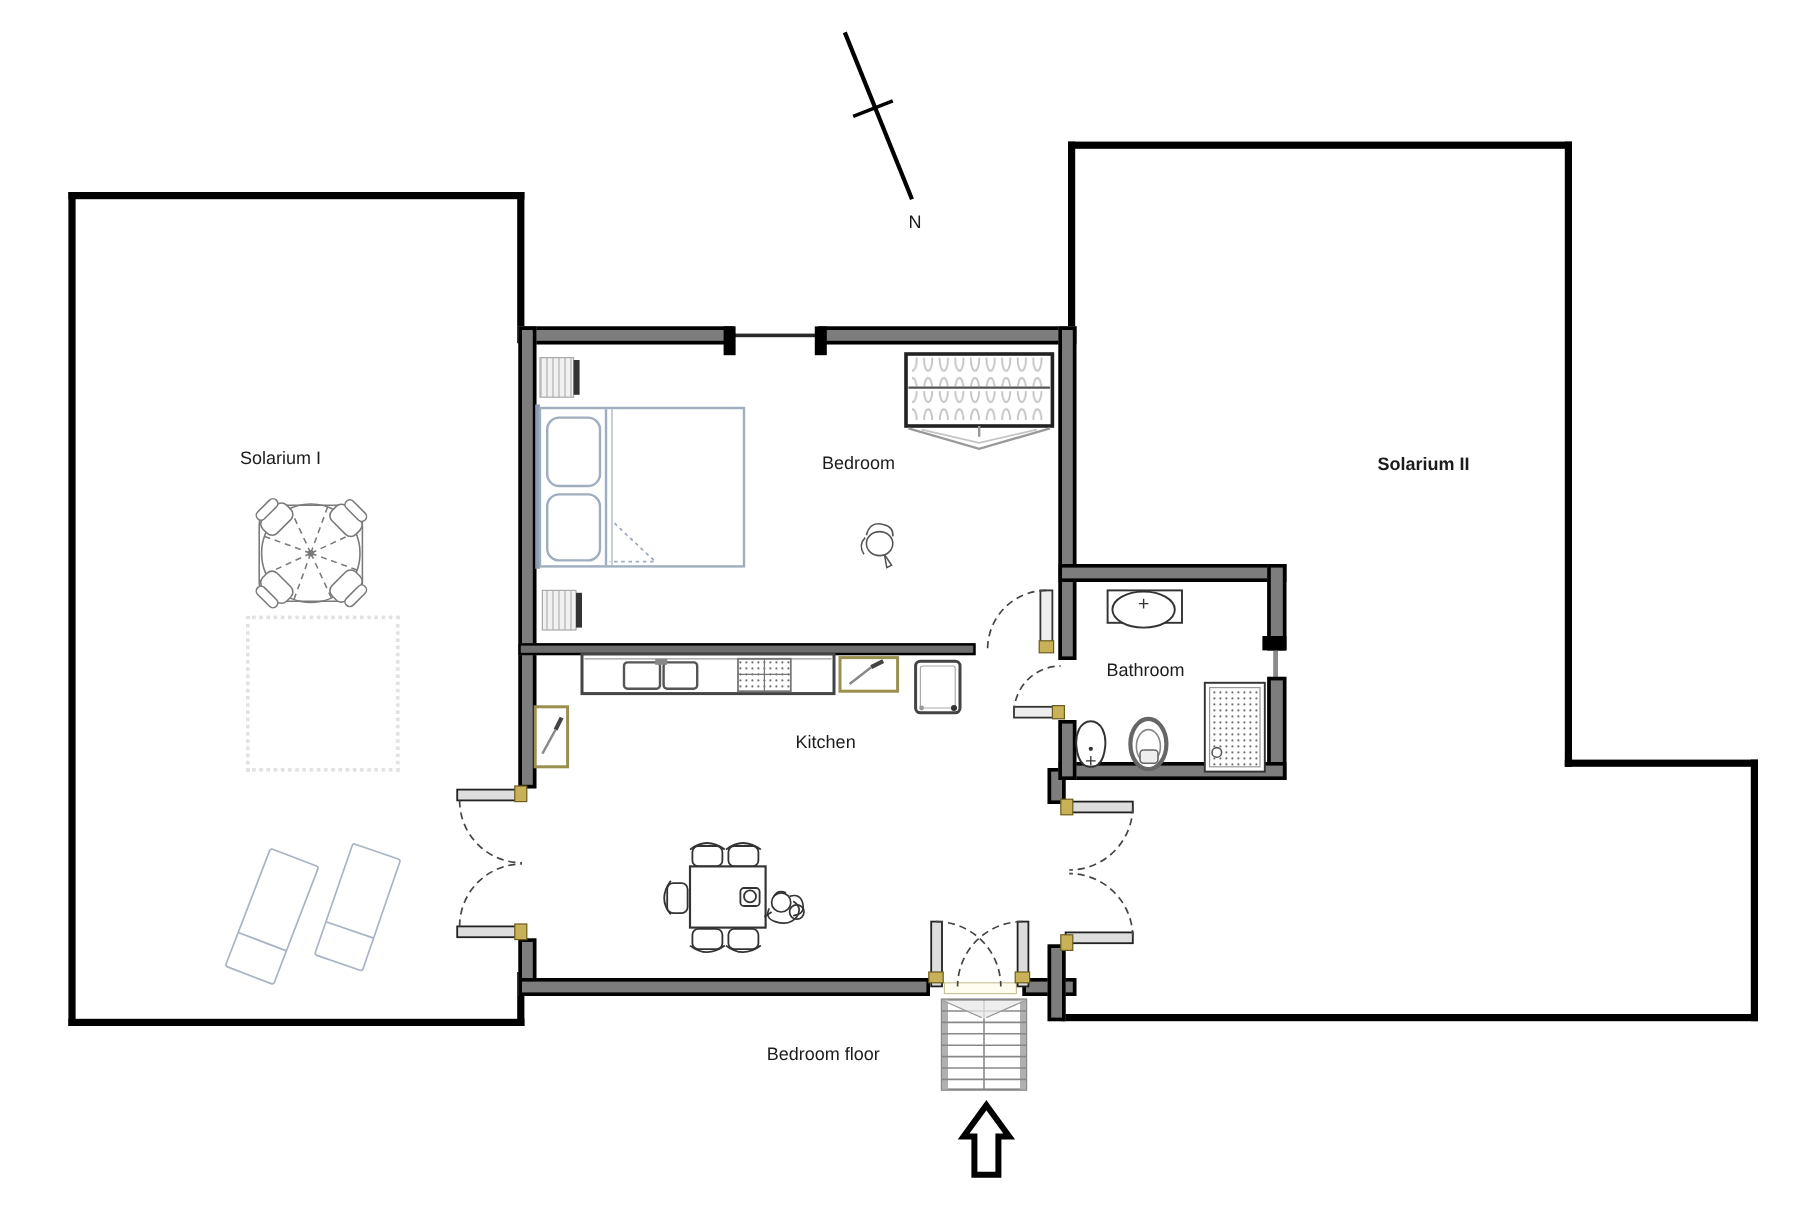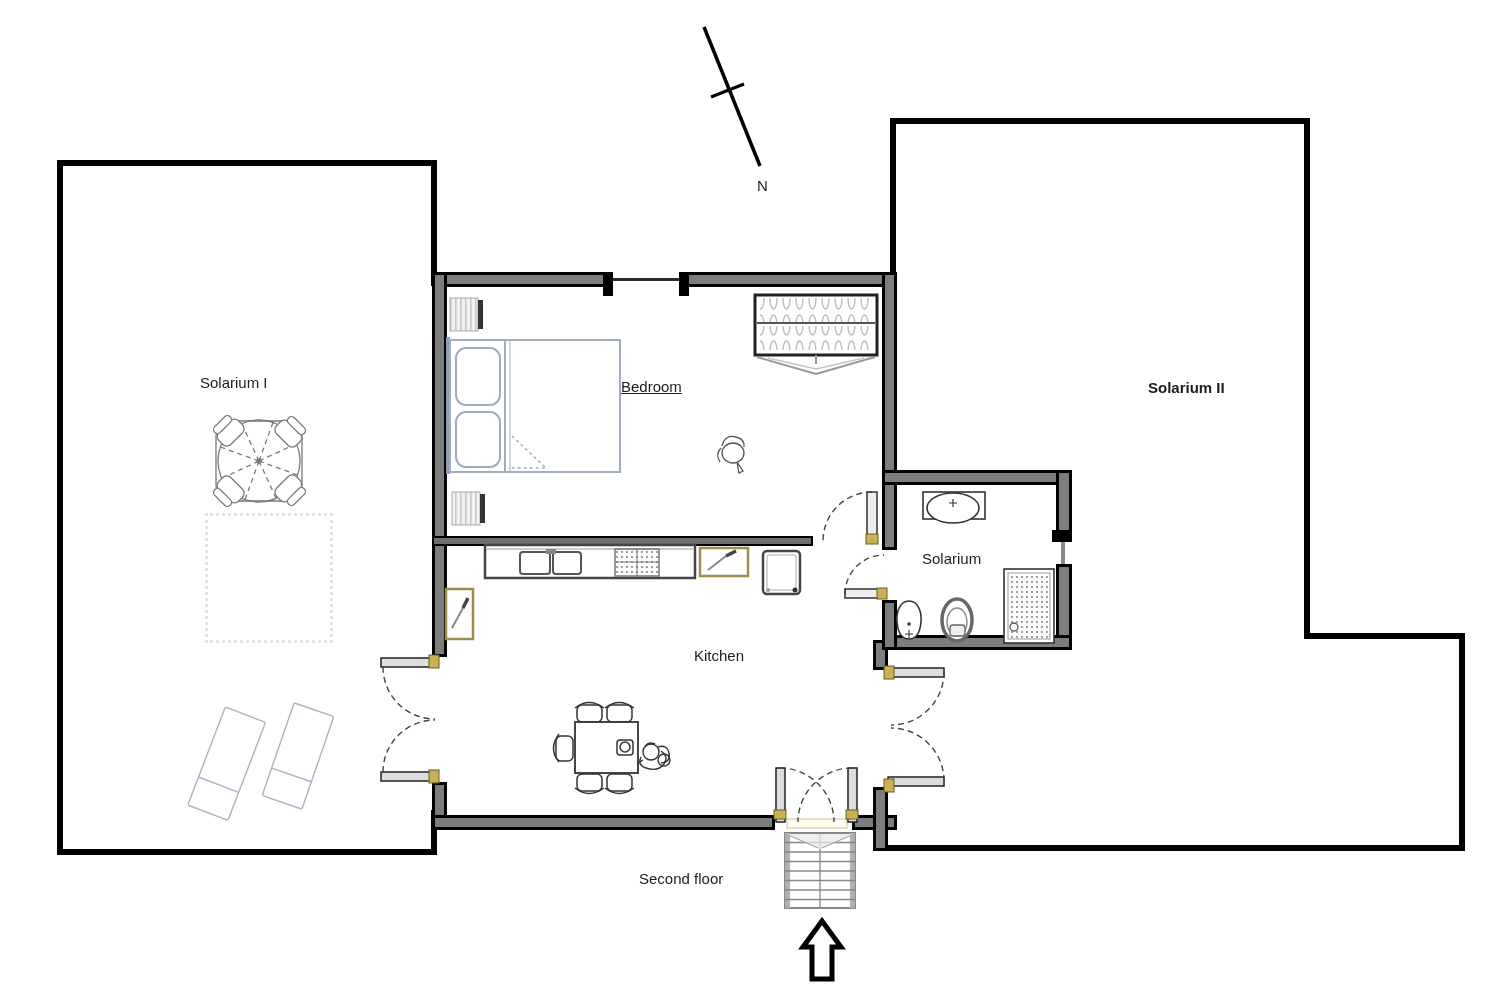--- a/index.html
+++ b/index.html
@@ -287,7 +287,7 @@
   </svg>
 
   <div class="lbl" style="left:200px;top:374px;text-align:right;">Solarium I</div>
-  <div class="lbl" style="left:621px;top:378px;text-decoration:underline;">Bedroom</div>
+  <div class="lbl" style="left:685px;top:378px;">Bedroom</div>
   <div class="lbl" style="left:1148px;top:379px;font-weight:bold;">Solarium II</div>
   <div class="lbl" style="left:922px;top:550px;">Solarium</div>
   <div class="lbl" style="left:663px;top:647px;margin-left:31px;">Kitchen</div>

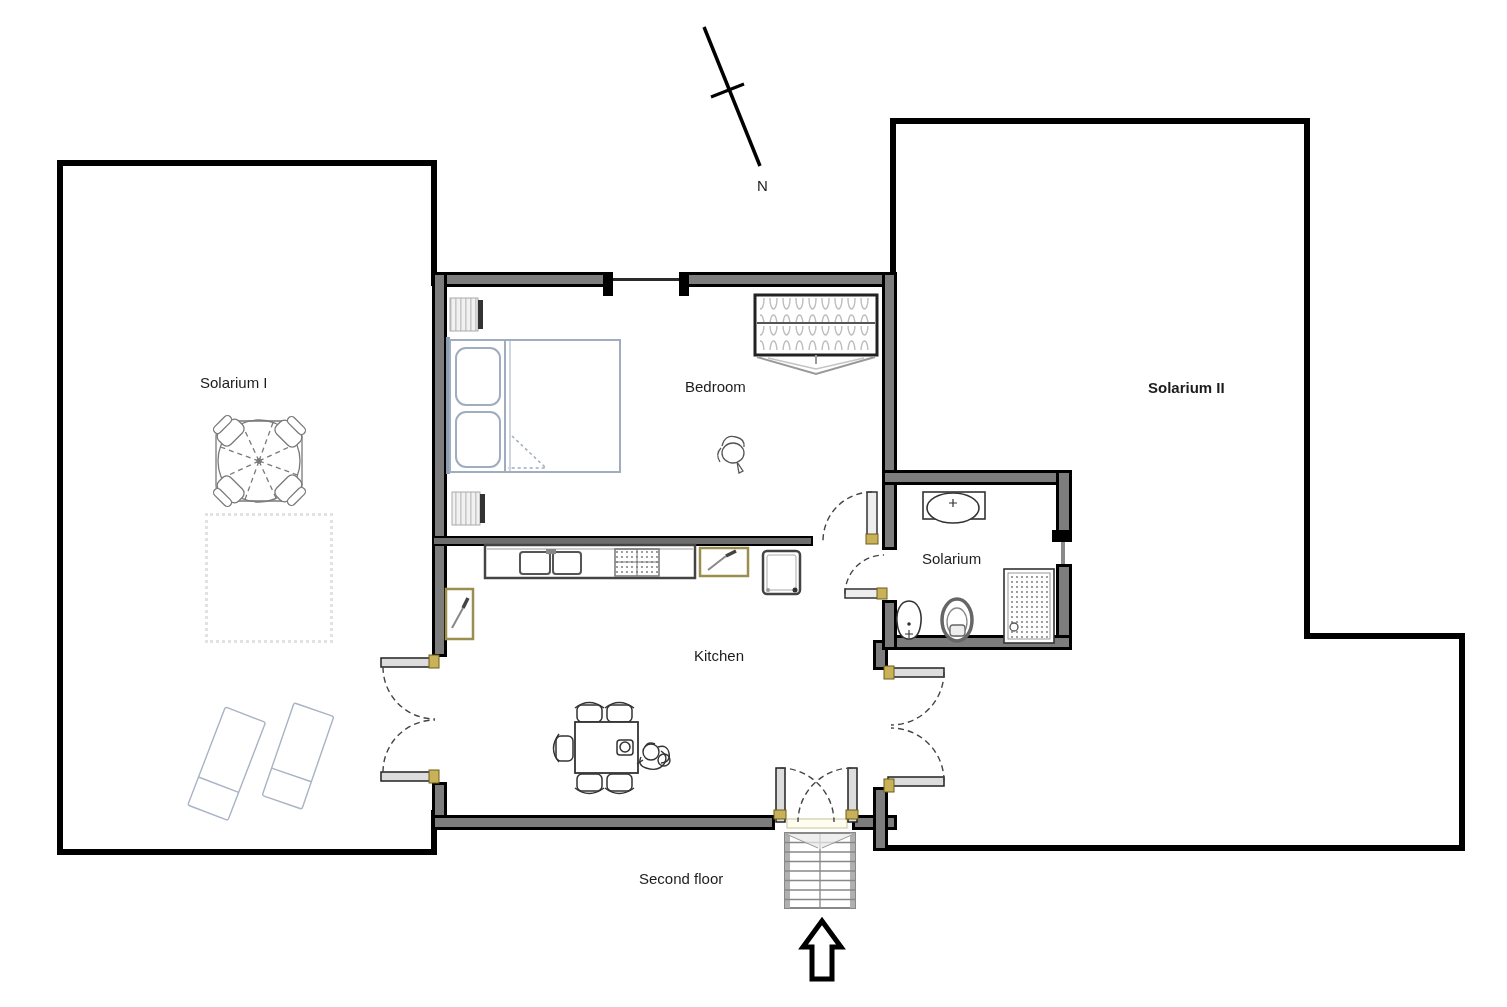--- a/index.html
+++ b/index.html
@@ -289,7 +289,7 @@
   <div class="lbl" style="left:200px;top:374px;text-align:right;">Solarium I</div>
   <div class="lbl" style="left:685px;top:378px;">Bedroom</div>
   <div class="lbl" style="left:1148px;top:379px;font-weight:bold;">Solarium II</div>
-  <div class="lbl" style="left:922px;top:550px;">Solarium</div>
+  <div class="lbl" style="left:922px;top:550px;">Bathroom</div>
   <div class="lbl" style="left:663px;top:647px;margin-left:31px;">Kitchen</div>
   <div class="lbl" style="left:639px;top:870px;">Second floor</div>
   <div class="lbl" style="left:757px;top:177px;">N</div>

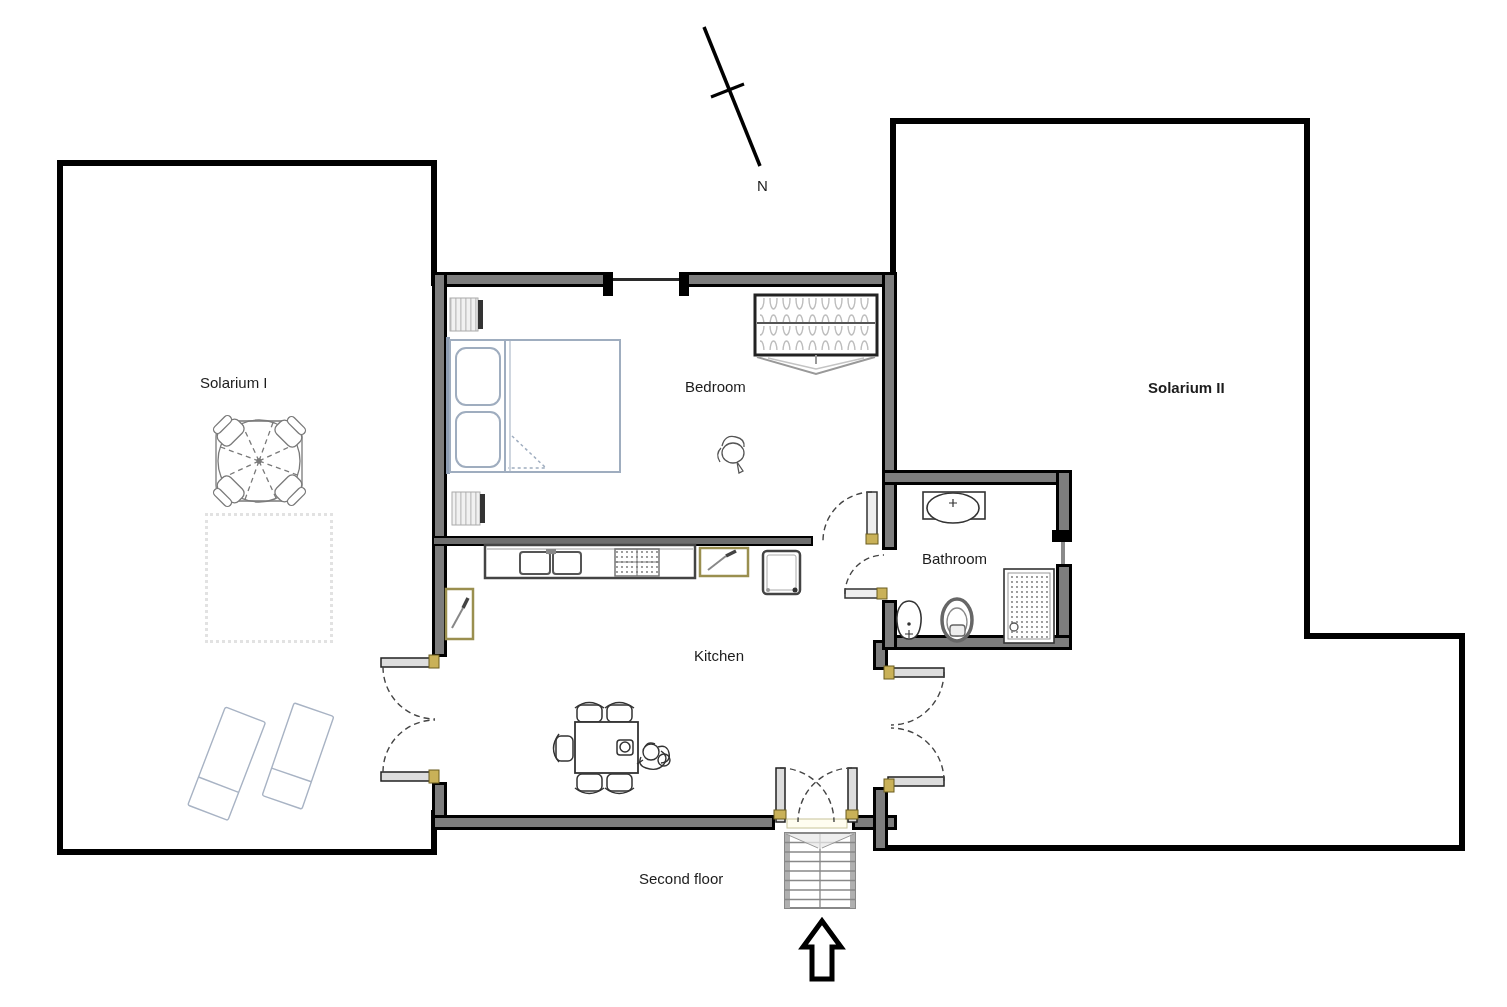--- a/index.html
+++ b/index.html
@@ -290,7 +290,7 @@
   <div class="lbl" style="left:685px;top:378px;">Bedroom</div>
   <div class="lbl" style="left:1148px;top:379px;font-weight:bold;">Solarium II</div>
   <div class="lbl" style="left:922px;top:550px;">Bathroom</div>
-  <div class="lbl" style="left:663px;top:647px;margin-left:31px;">Kitchen</div>
+  <div class="lbl" style="left:663px;top:610px;">Kitchen</div>
   <div class="lbl" style="left:639px;top:870px;">Second floor</div>
   <div class="lbl" style="left:757px;top:177px;">N</div>
 

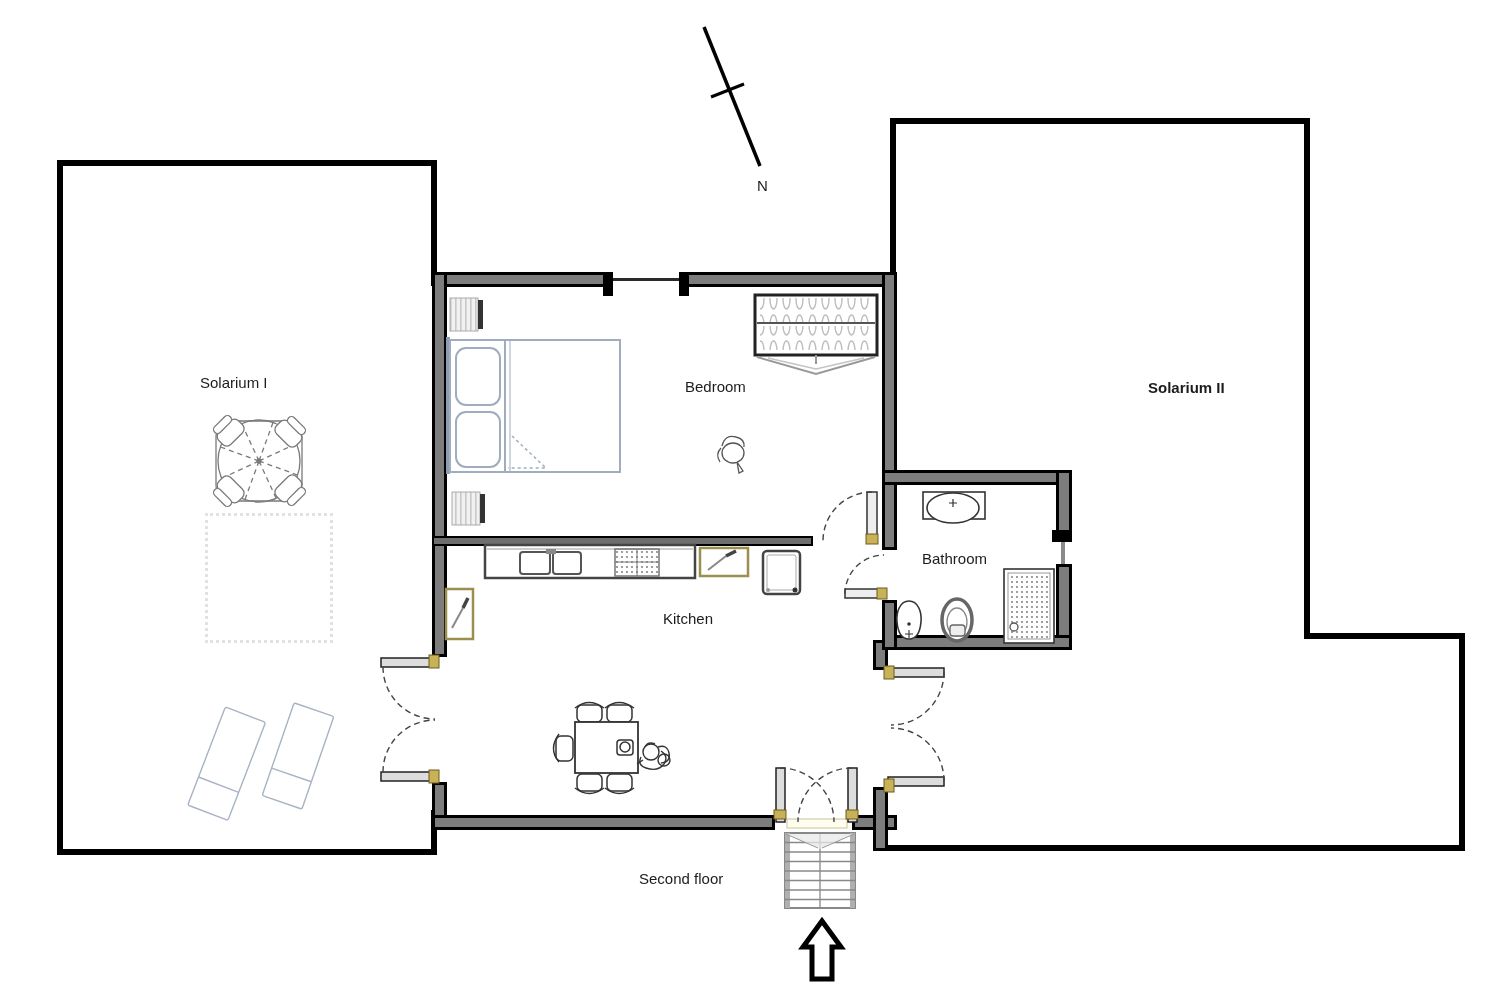--- a/index.html
+++ b/index.html
@@ -291,7 +291,7 @@
   <div class="lbl" style="left:1148px;top:379px;font-weight:bold;">Solarium II</div>
   <div class="lbl" style="left:922px;top:550px;">Bathroom</div>
   <div class="lbl" style="left:663px;top:610px;">Kitchen</div>
-  <div class="lbl" style="left:639px;top:870px;">Second floor</div>
+  <div class="lbl" style="left:639px;top:870px;">Bedroom floor</div>
   <div class="lbl" style="left:757px;top:177px;">N</div>
 
 </div>

